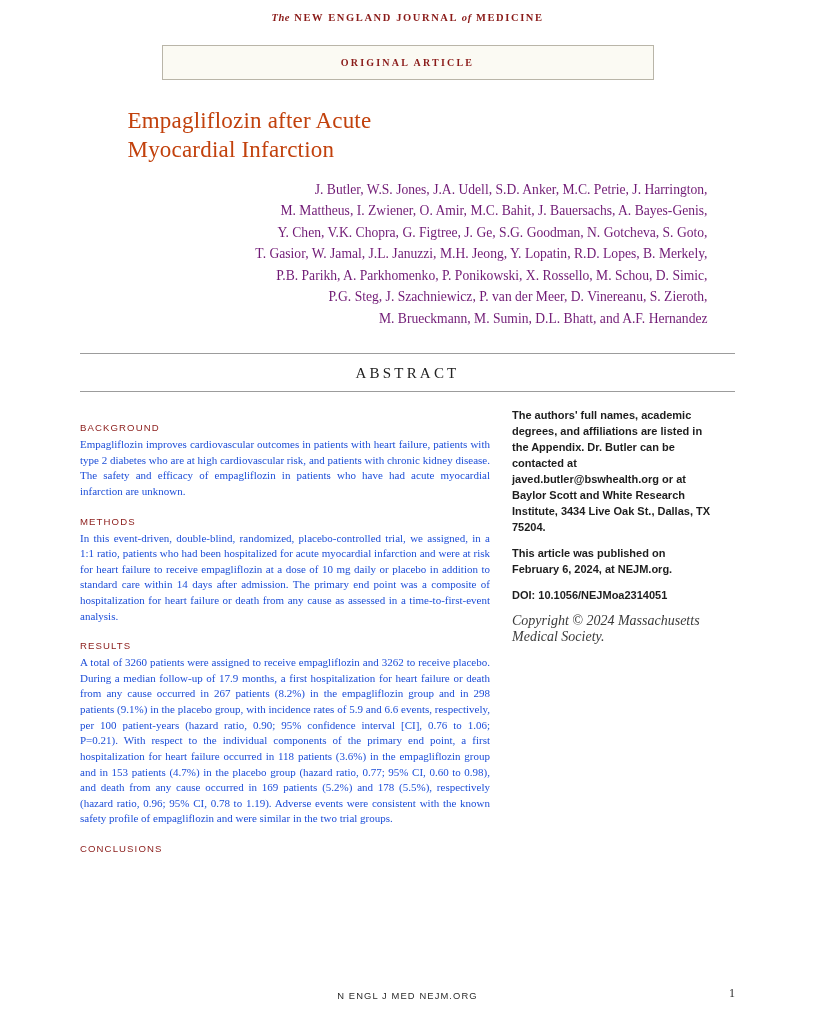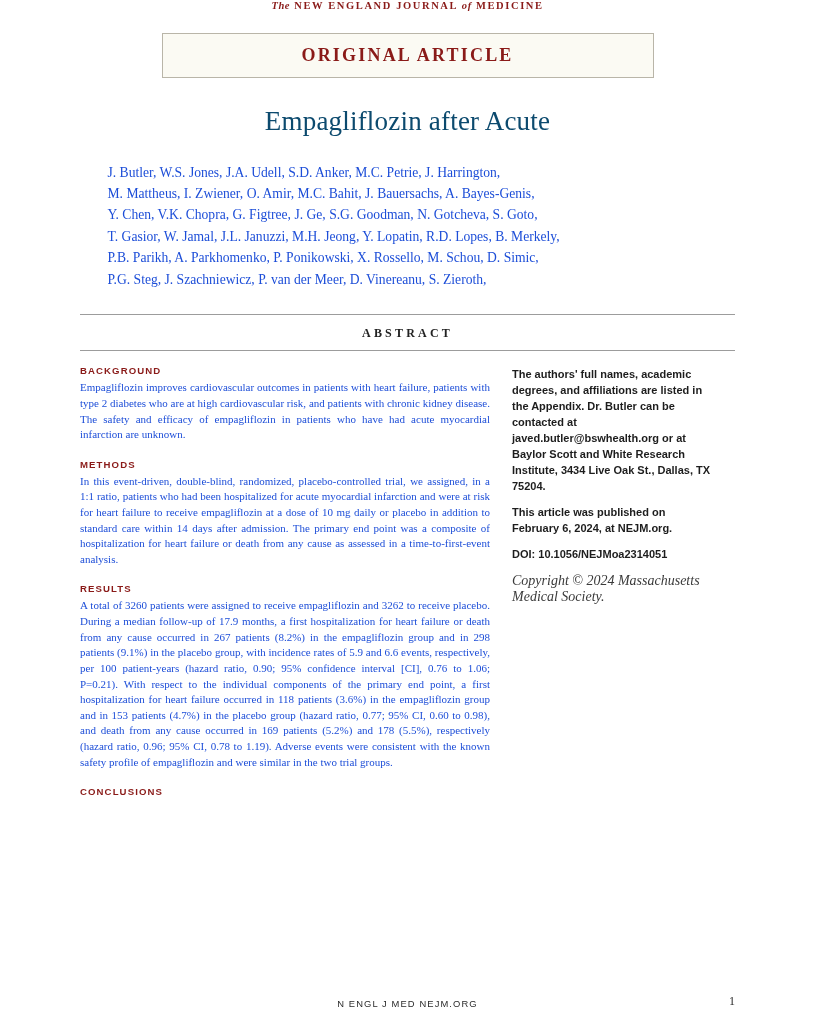--- a/index.html
+++ b/index.html
@@ -26,6 +26,7 @@
   
   .masthead {
     text-align: center;
+    padding-top: 12px;
     font-family: "Liberation Serif", serif;
     font-size: 10.5px;
     letter-spacing: 1.6px;

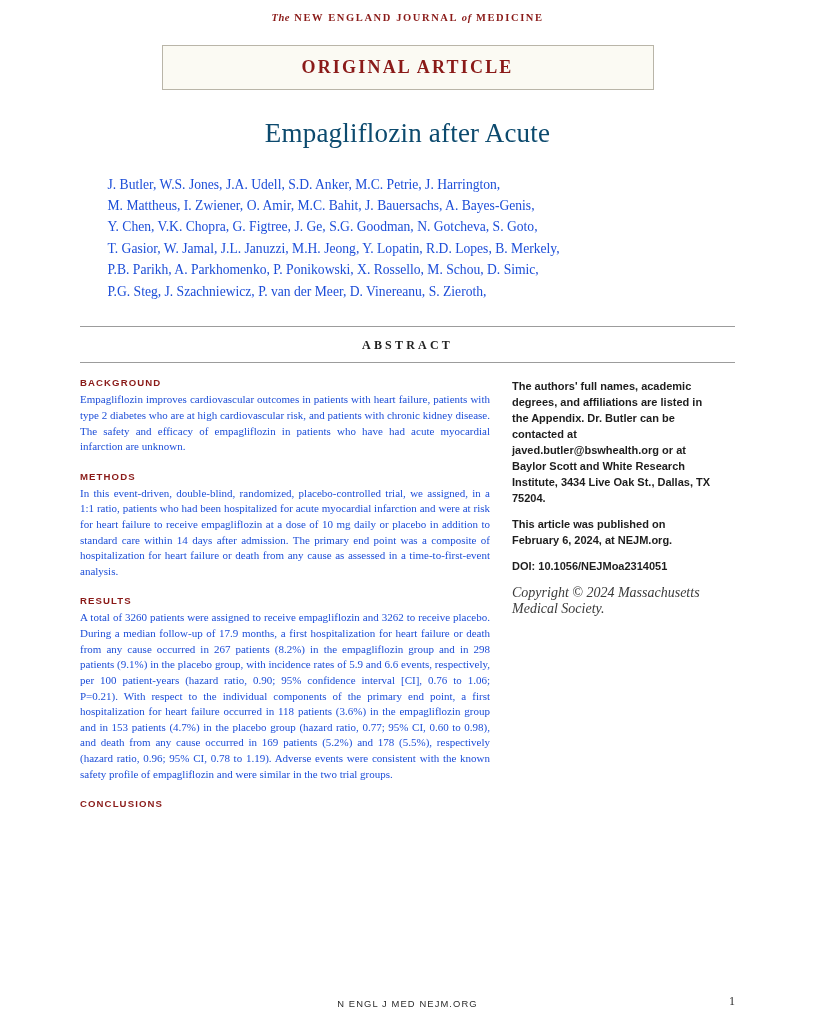--- a/index.html
+++ b/index.html
@@ -52,7 +52,7 @@
     background: #fbfaf3;
     text-align: center;
     padding: 11px 0 11px 0;
-    font-size: 18px;
+    font-size: 10px;
     letter-spacing: 2.2px;
     color: #8a1a18;
     font-weight: 600;

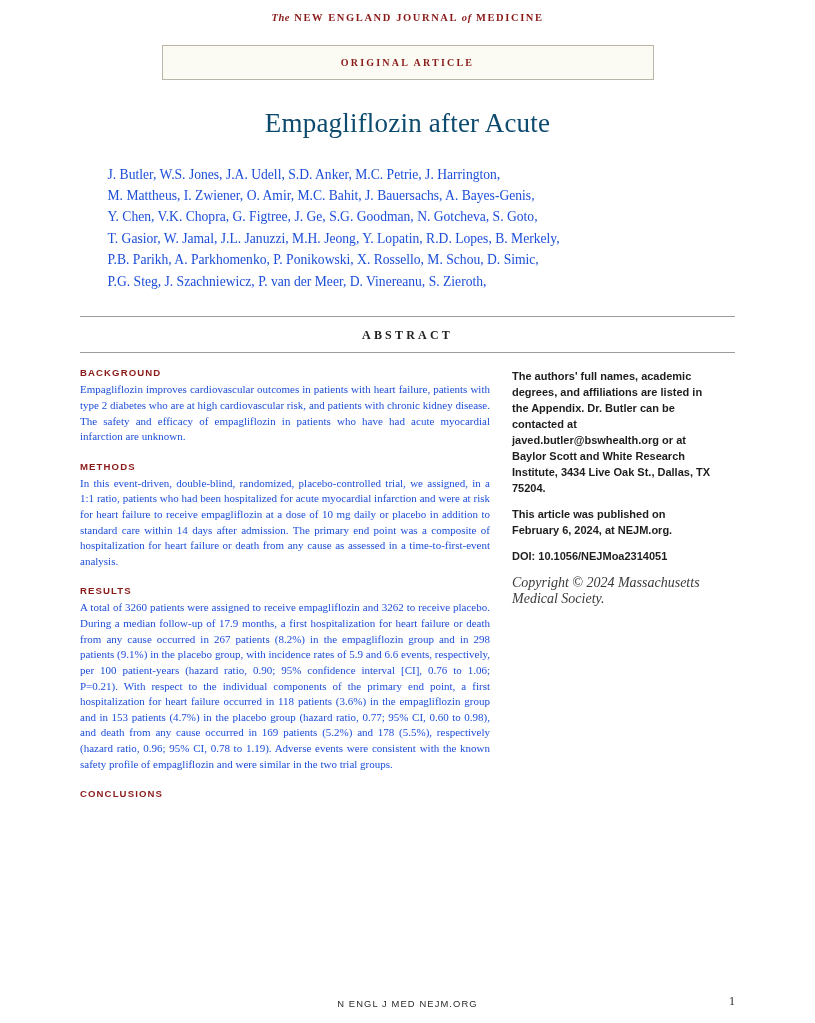--- a/index.html
+++ b/index.html
@@ -60,12 +60,12 @@
 
   
   .title {
-    text-align: center;
+    text-align: left;
     margin: 26px auto 0 auto;
     width: 560px;
-    font-size: 27px;
+    font-size: 23px;
     line-height: 1.28;
-    color: #0c4a6e;
+    color: #c2410c;
     font-weight: 400;
     letter-spacing: 0.2px;
   }

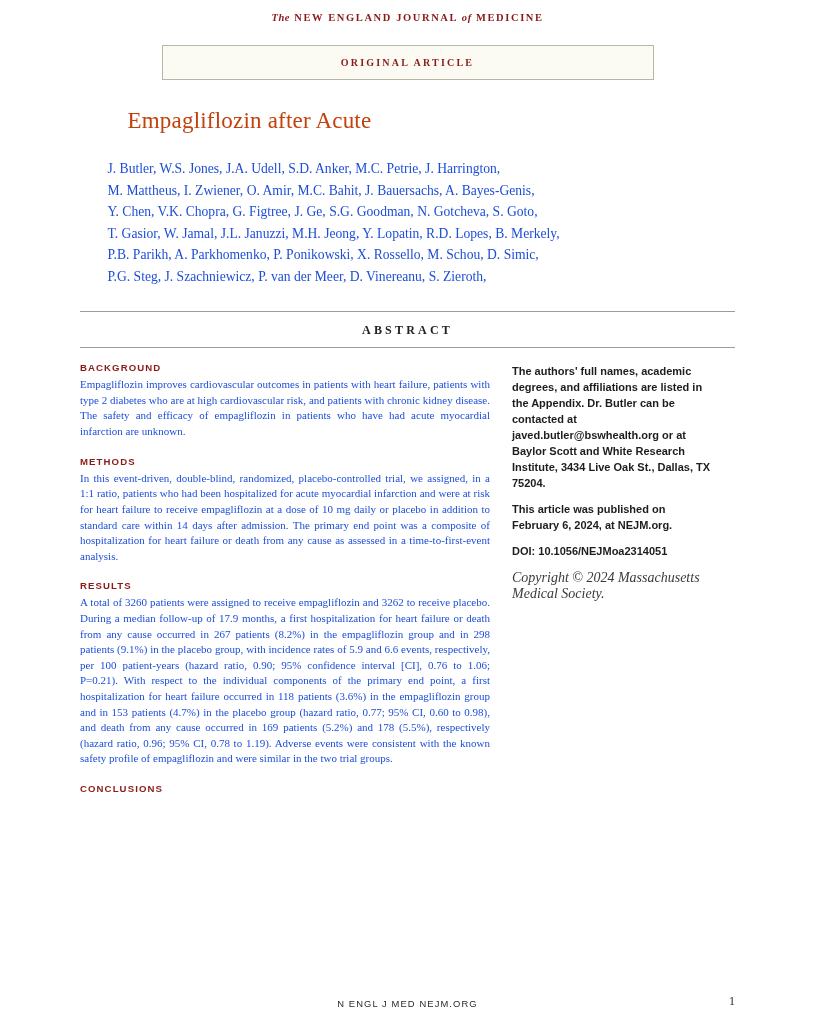--- a/index.html
+++ b/index.html
@@ -208,6 +208,7 @@
 
   <div class="title">
     <div>Empagliflozin after Acute</div>
+    <div>Myocardial Infarction</div>
   </div>
 
   <div class="authors">

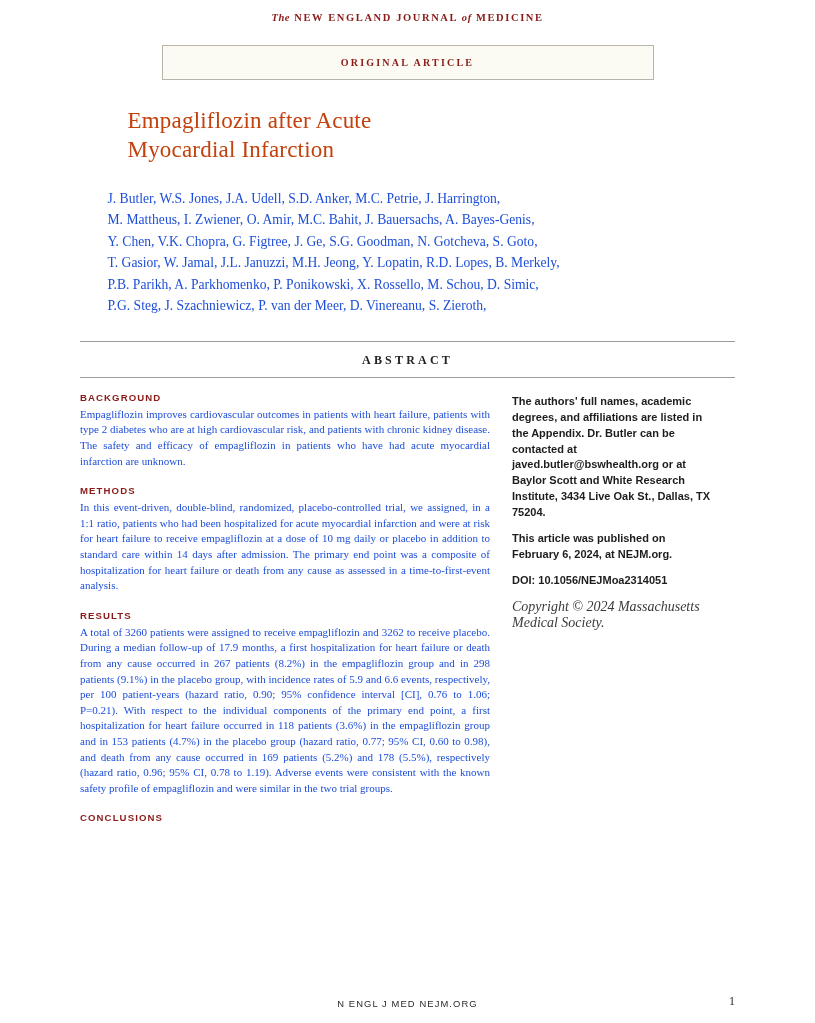--- a/index.html
+++ b/index.html
@@ -72,12 +72,12 @@
 
   
   .authors {
-    text-align: left;
-    margin: 23px auto 0 auto;
+    text-align: right;
+    margin: 14px auto 0 auto;
     width: 600px;
     font-size: 13.6px;
     line-height: 1.58;
-    color: #1d4ed8;
+    color: #701a75;
   }
   .authors .line {
     display: block;

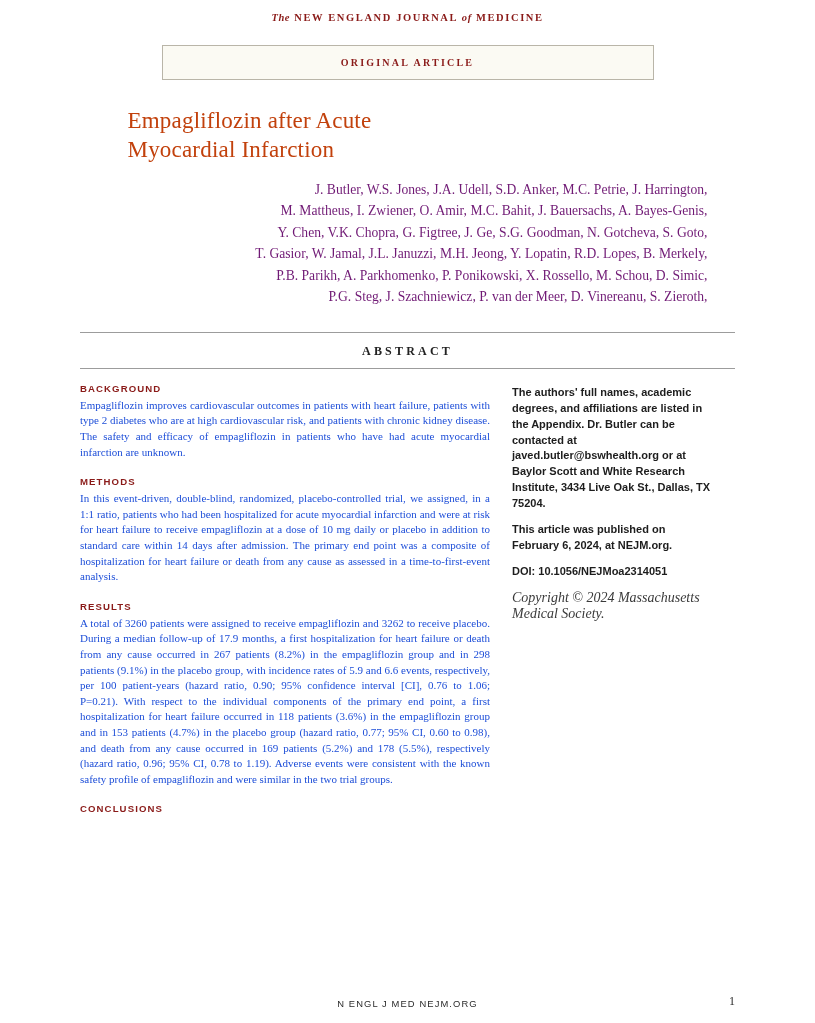--- a/index.html
+++ b/index.html
@@ -218,6 +218,7 @@
     <span class="line">T. Gasior, W. Jamal, J.L. Januzzi, M.H. Jeong, Y. Lopatin, R.D. Lopes, B. Merkely,</span>
     <span class="line">P.B. Parikh, A. Parkhomenko, P. Ponikowski, X. Rossello, M. Schou, D. Simic,</span>
     <span class="line">P.G. Steg, J. Szachniewicz, P. van der Meer, D. Vinereanu, S. Zieroth,</span>
+    <span class="line">M. Brueckmann, M. Sumin, D.L. Bhatt, and A.F. Hernandez</span>
   </div>
 
   <div class="abstract-head-wrap">

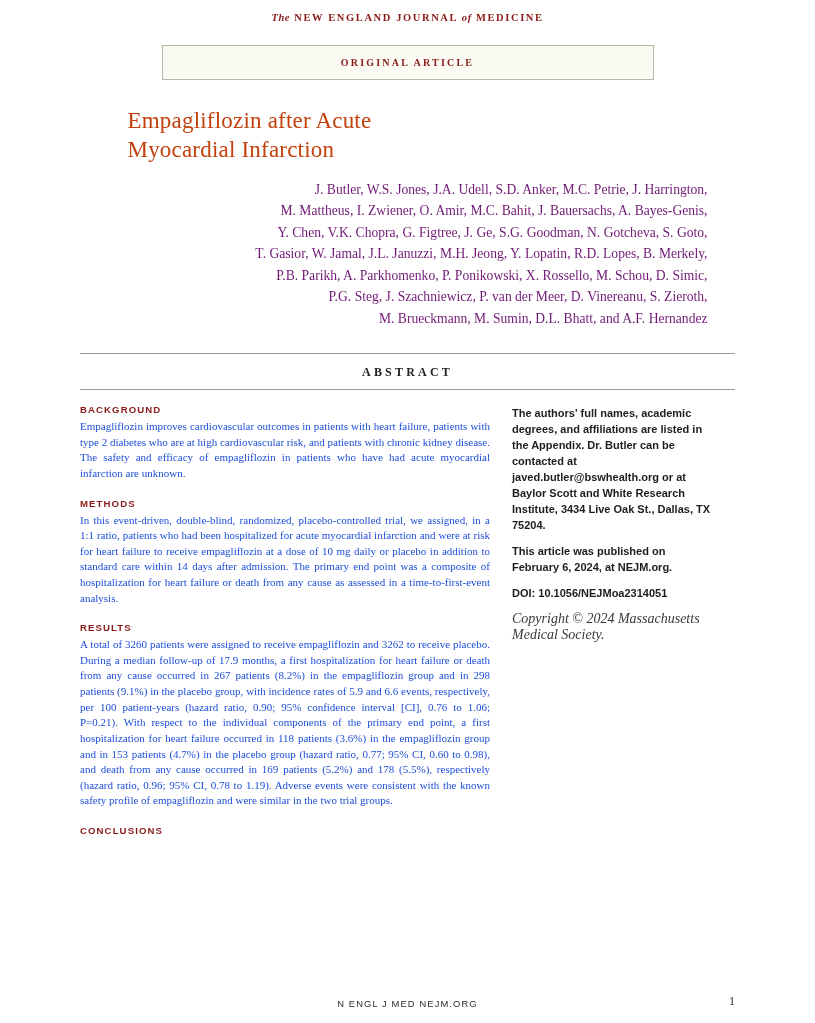--- a/index.html
+++ b/index.html
@@ -95,11 +95,11 @@
   }
   .abstract-label {
     text-align: center;
-    font-size: 12px;
+    font-size: 15px;
     letter-spacing: 3.2px;
     color: #222;
     padding: 11px 0 9px 0;
-    font-weight: 700;
+    font-weight: 400;
   }
   .rule-bottom {
     border-top: 1px solid #9c9c9c;

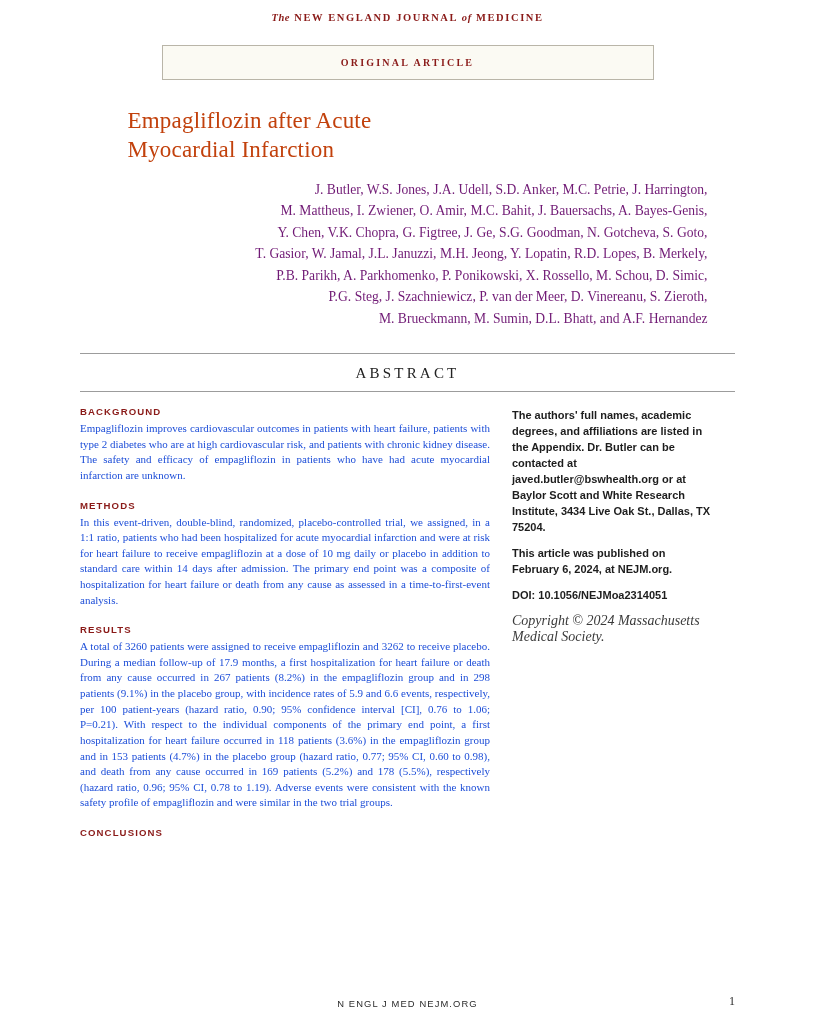--- a/index.html
+++ b/index.html
@@ -128,8 +128,8 @@
     color: #8a1a18;
     font-size: 9.6px;
     letter-spacing: 1.1px;
-    font-weight: 700;
-    margin: 0 0 4px 0;
+    font-weight: 400;
+    margin: 16px 0 4px 0;
     font-family: "Liberation Sans", sans-serif;
   }
   .sec-head.spaced { margin-top: 16px; }

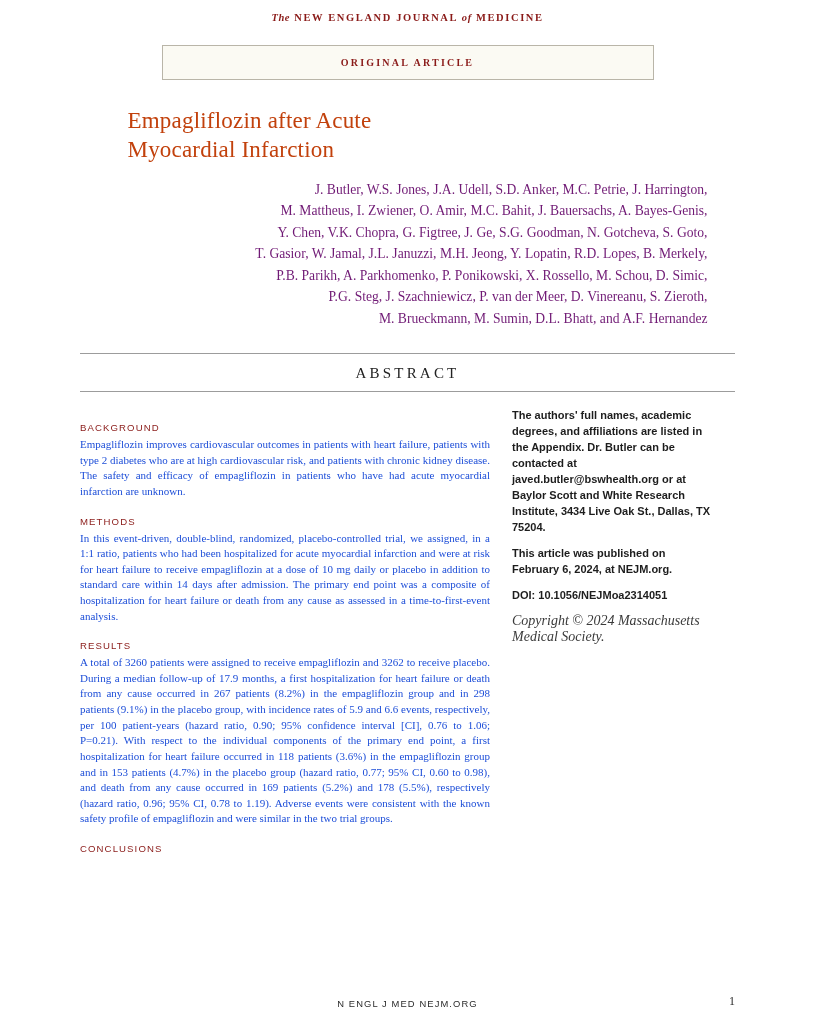--- a/index.html
+++ b/index.html
@@ -170,7 +170,7 @@
     right: 0;
     bottom: 14px;
     width: 655px;
-    margin: 0 auto;
+    margin: 8px auto;
     display: flex;
     justify-content: center;
     align-items: center;

